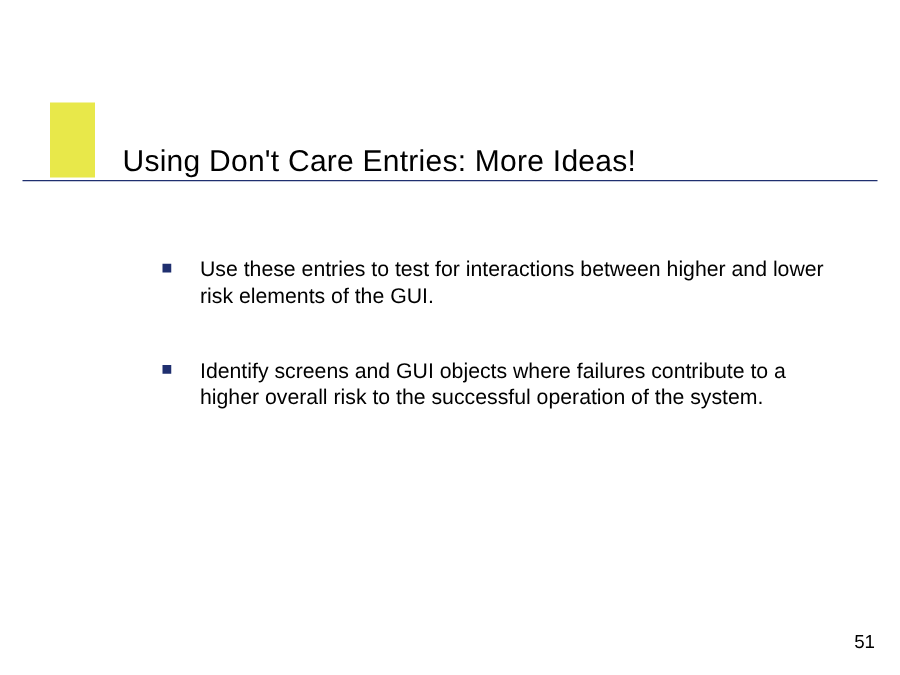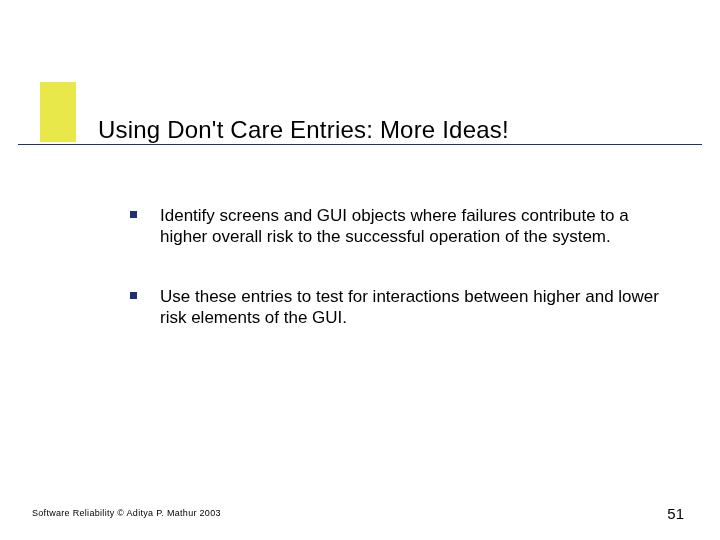--- a/index.html
+++ b/index.html
@@ -104,10 +104,10 @@
   <div class="body">
     <ul class="points">
       <li>
-        <span>Identify screens and GUI objects where failures contribute to a higher overall risk to the successful operation of the system.</span>
+        <span>Use these entries to test for interactions between higher and lower risk elements of the GUI.</span>
       </li>
       <li>
-        <span>Use these entries to test for interactions between higher and lower risk elements of the GUI.</span>
+        <span>Identify screens and GUI objects where failures contribute to a higher overall risk to the successful operation of the system.</span>
       </li>
     </ul>
   </div>

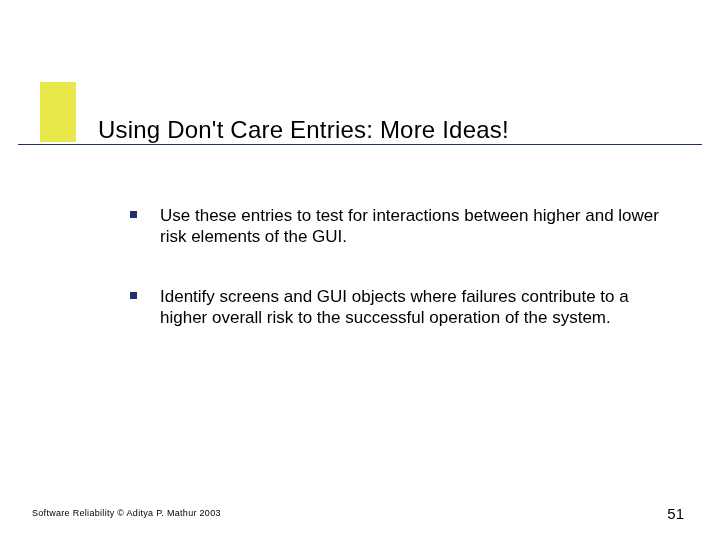--- a/index.html
+++ b/index.html
@@ -112,7 +112,6 @@
     </ul>
   </div>
 
-  <div class="footer">Software Reliability © Aditya P. Mathur 2003</div>
   <div class="pagenum">51</div>
 </div>
 

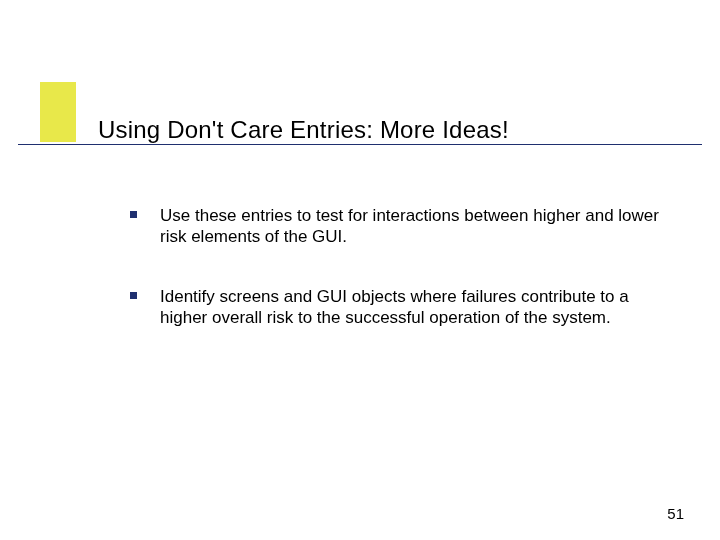--- a/index.html
+++ b/index.html
@@ -85,7 +85,7 @@
   }
   .pagenum {
     position: absolute;
-    right: 36px;
+    right: 20px;
     bottom: 18px;
     font-size: 15px;
     color: #000000;

